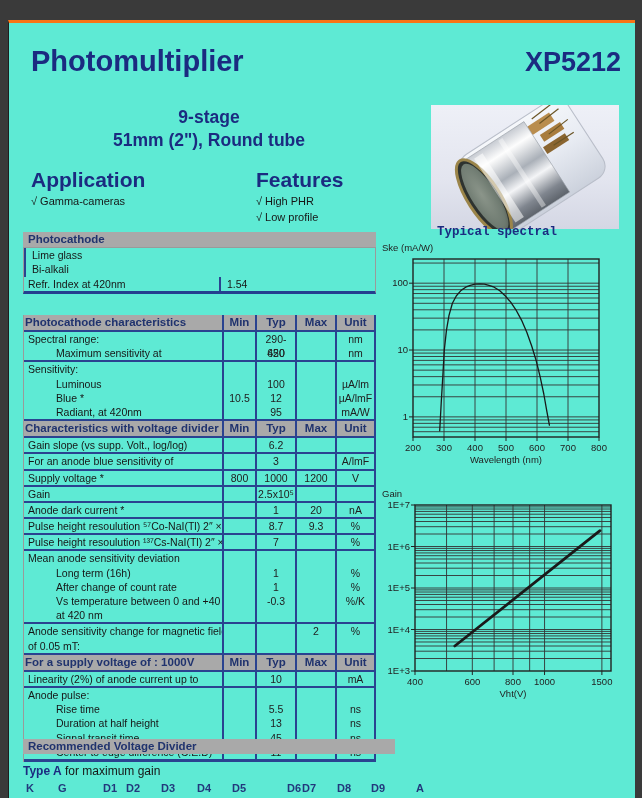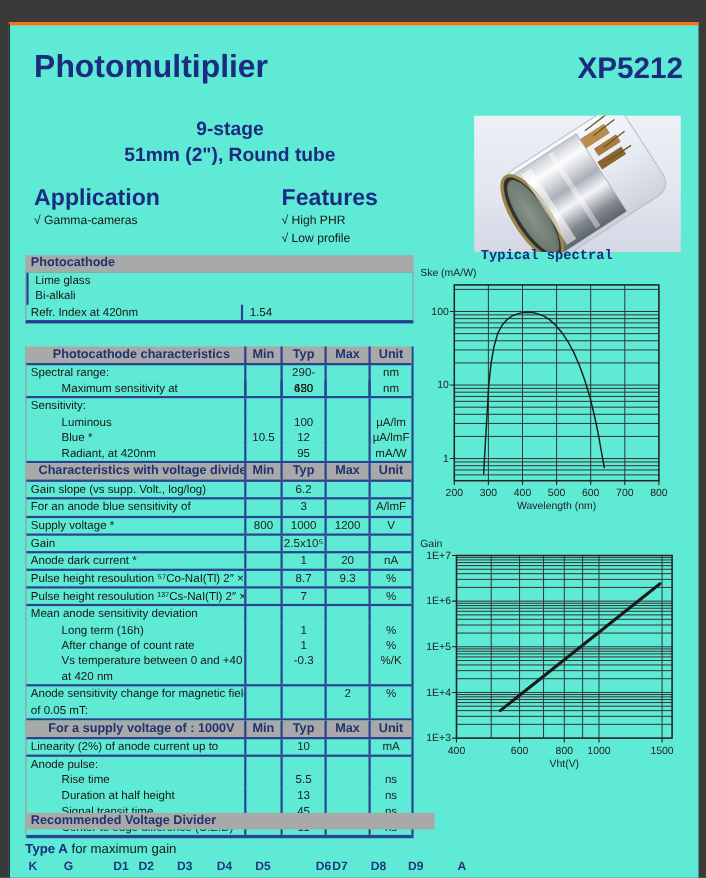--- a/index.html
+++ b/index.html
@@ -39,7 +39,7 @@
   .spec-header{display:grid;grid-template-columns:198px 33px 40px 40px 39px;
     background:#a9a9a9;height:15px;line-height:15px;font-size:11.5px;font-weight:bold;color:#20336e;
     border-bottom:2px solid #2a4390;}
-  .spec-header .h-title{padding-left:11px;white-space:nowrap;overflow:hidden;text-align:center;}
+  .spec-header .h-title{padding-left:1px;white-space:nowrap;overflow:hidden;}
   .spec-header .h-c{text-align:center;border-left:2px solid #2a4390;box-sizing:border-box;}
   .sgroup{border-bottom:2px solid #2a4390;}
   .sgroup:last-child{border-bottom:3px solid #2a4390;}

